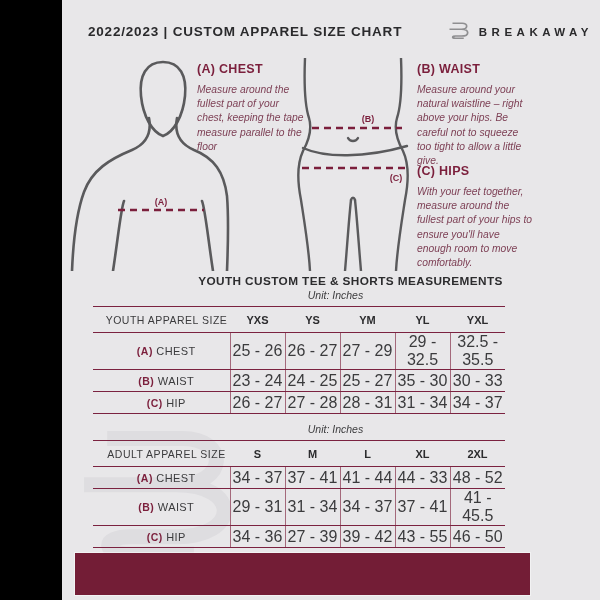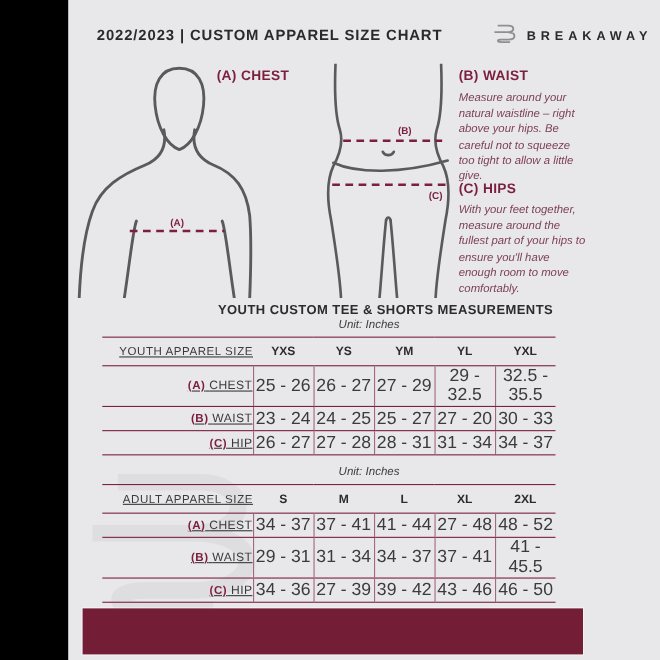--- a/index.html
+++ b/index.html
@@ -98,6 +98,7 @@
 
   <div class="mblock" style="left:135px;top:62px;width:108px;">
     <p class="mh">(A) CHEST</p>
+    <p class="md">Measure around the fullest part of your chest, keeping the tape measure parallel to the floor</p>
   </div>
 
   <div class="fig" style="left:218px;top:58px;">

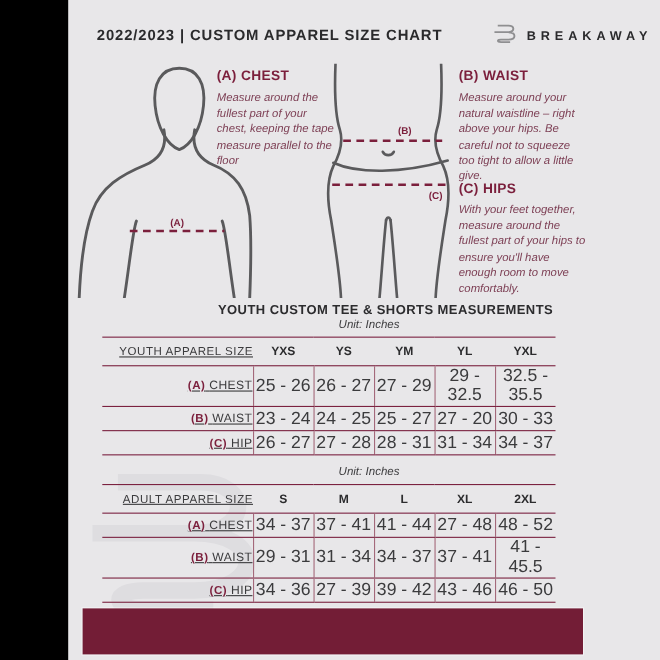--- a/index.html
+++ b/index.html
@@ -54,7 +54,7 @@
   }
   table.size tr.head td,table.size tr.head th{border-top:1.8px solid #7b2240;}
   table.size .lab-cell{
-    text-align:right;padding-left:10px;letter-spacing:0.5px;font-size:10.5px;text-decoration:underline;
+    text-align:center;padding-left:10px;letter-spacing:0.5px;font-size:10.5px;
   }
   table.size .size-head{font-weight:bold;font-size:11px;color:#2c2c2e;}
   table.size td.v{border-left:1px solid #a4697b;}

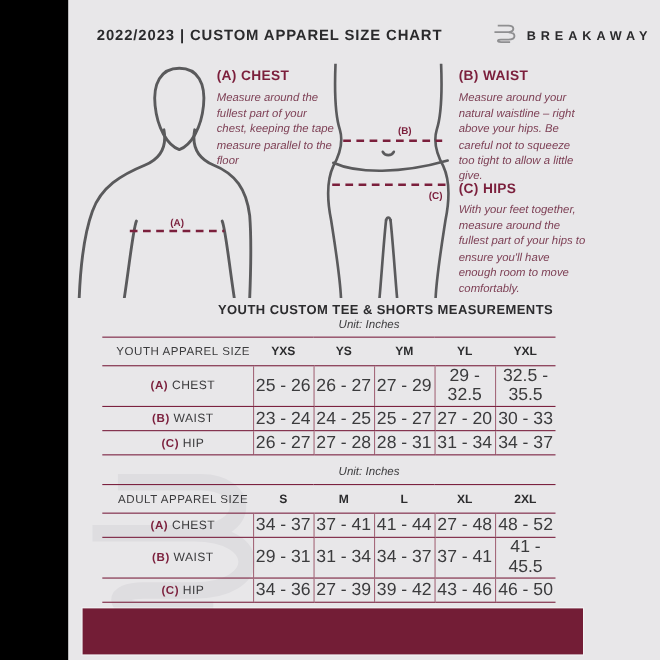--- a/index.html
+++ b/index.html
@@ -169,7 +169,7 @@
       <td class="v">23 - 24</td>
       <td class="v">24 - 25</td>
       <td class="v">25 - 27</td>
-      <td class="v">27 - 20</td>
+      <td class="v">35 - 30</td>
       <td class="v">30 - 33</td>
     </tr>
     <tr>

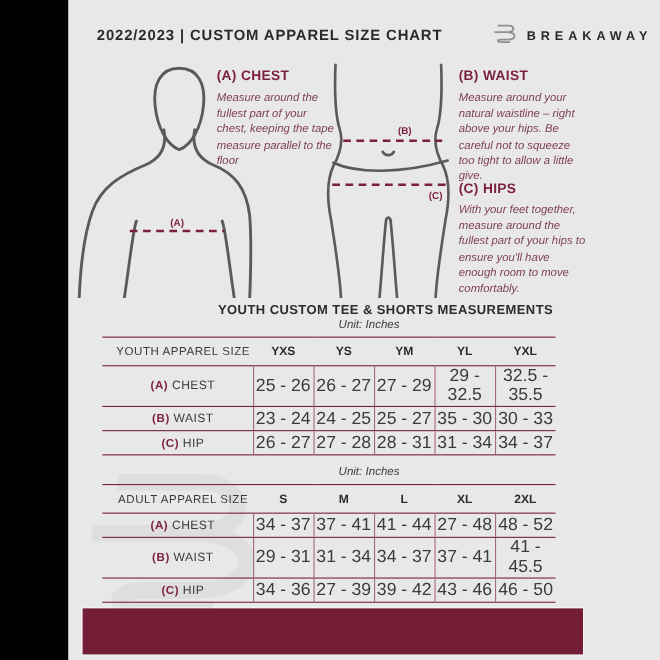--- a/index.html
+++ b/index.html
@@ -208,7 +208,7 @@
       <td class="v">34 - 37</td>
       <td class="v">37 - 41</td>
       <td class="v">41 - 44</td>
-      <td class="v">27 - 48</td>
+      <td class="v">44 - 33</td>
       <td class="v">48 - 52</td>
     </tr>
     <tr>

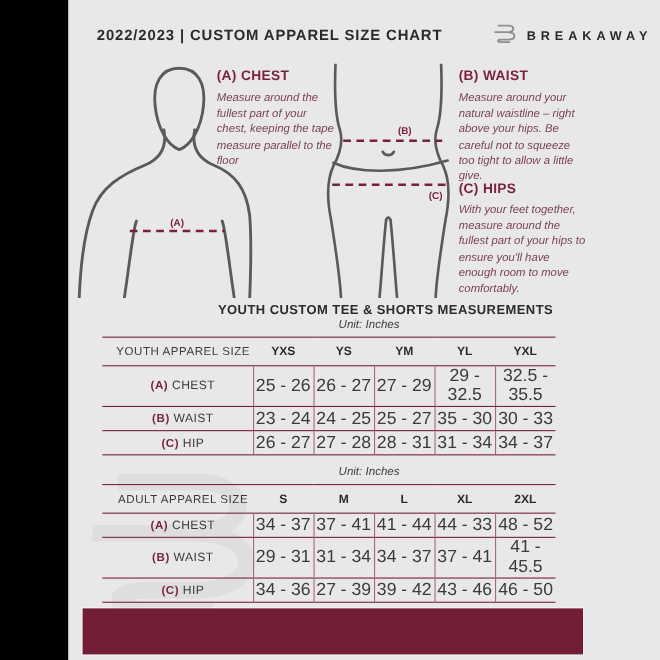--- a/index.html
+++ b/index.html
@@ -224,7 +224,7 @@
       <td class="v">34 - 36</td>
       <td class="v">27 - 39</td>
       <td class="v">39 - 42</td>
-      <td class="v">43 - 46</td>
+      <td class="v">43 - 55</td>
       <td class="v">46 - 50</td>
     </tr>
   </tbody>

